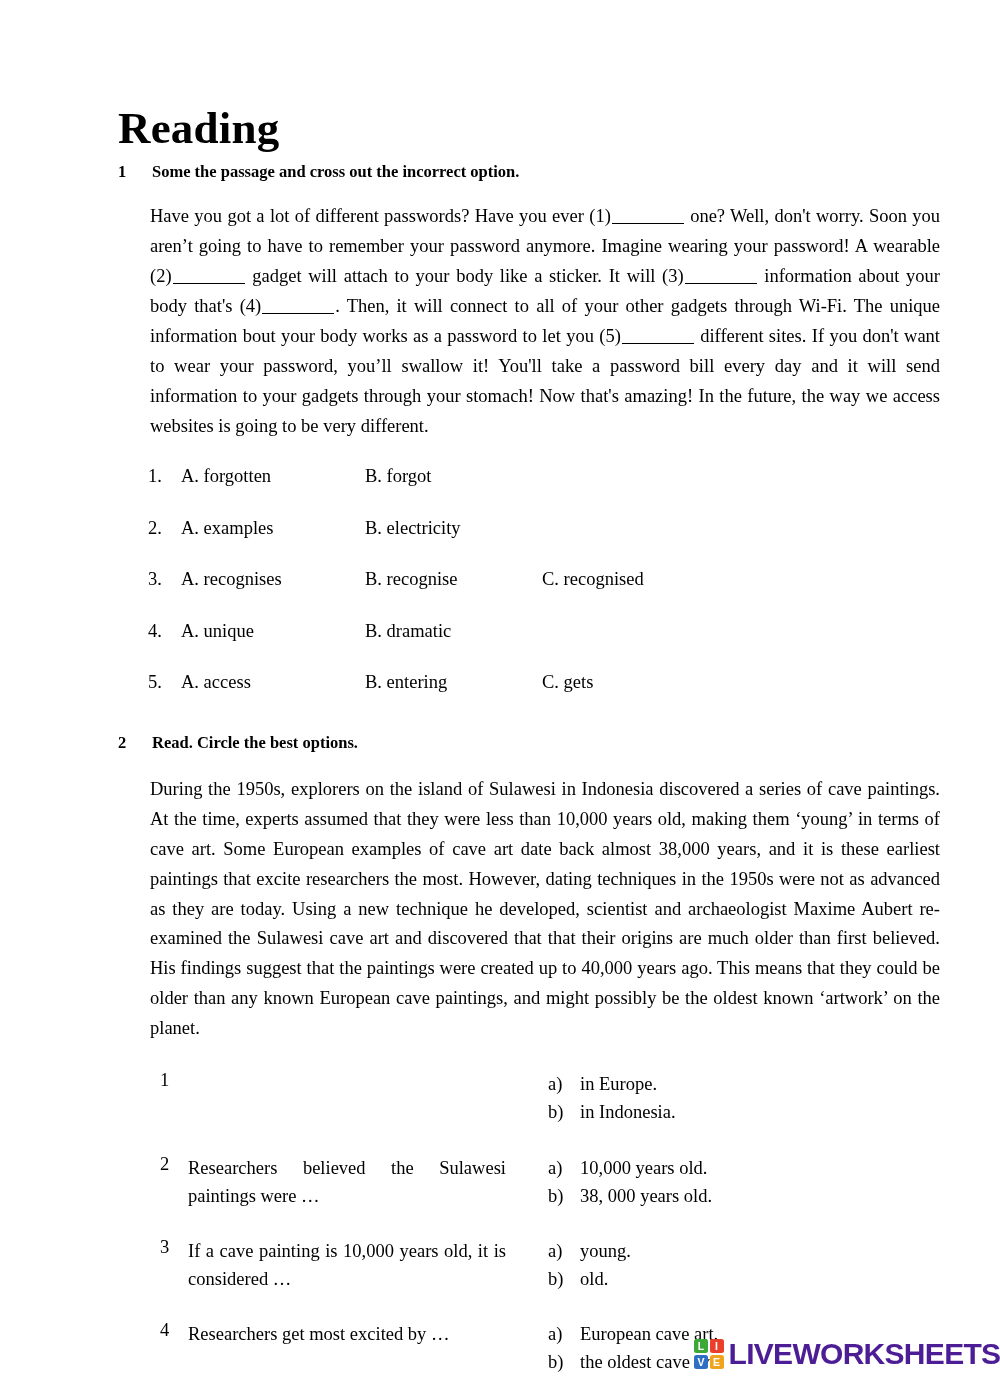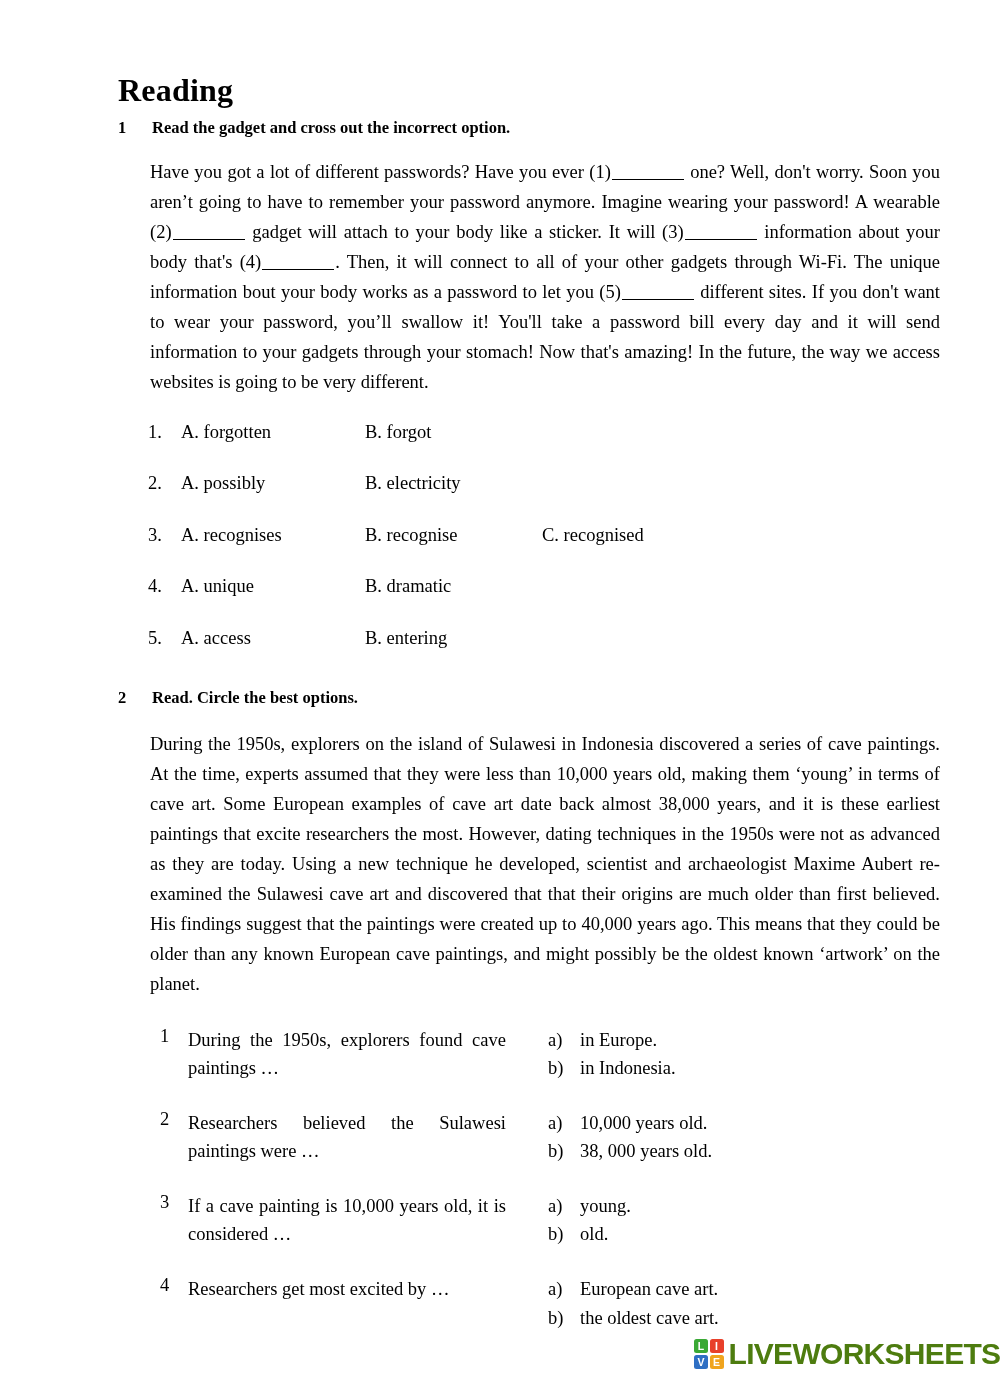--- a/index.html
+++ b/index.html
@@ -24,11 +24,11 @@
 
   
   .worksheet-title {
-    font-size: 32px;
+    font-size: 45px;
     font-weight: bold;
     letter-spacing: 0.2px;
     margin: 0;
-    padding-top: 73px;
+    padding-top: 103px;
     line-height: 1.12;
   }
 

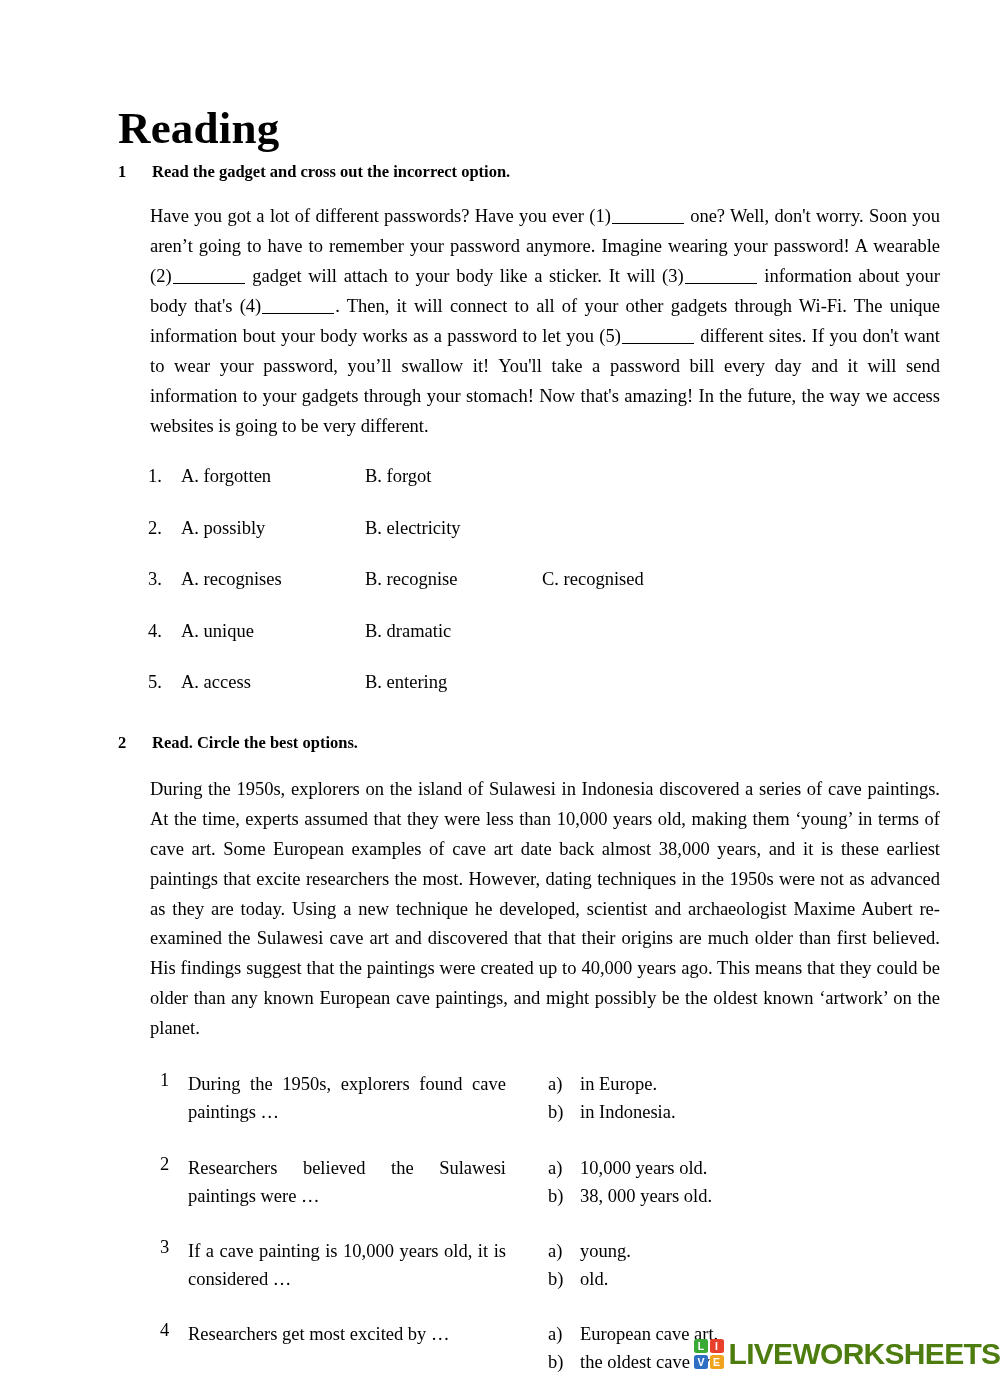--- a/index.html
+++ b/index.html
@@ -162,7 +162,7 @@
 
   <div class="exercise-heading">
     <span class="ex-num">1</span>
-    <span class="ex-text">Read the gadget and cross out the incorrect option.</span>
+    <span class="ex-text">Some the passage and cross out the incorrect option.</span>
   </div>
 
   <p class="passage">

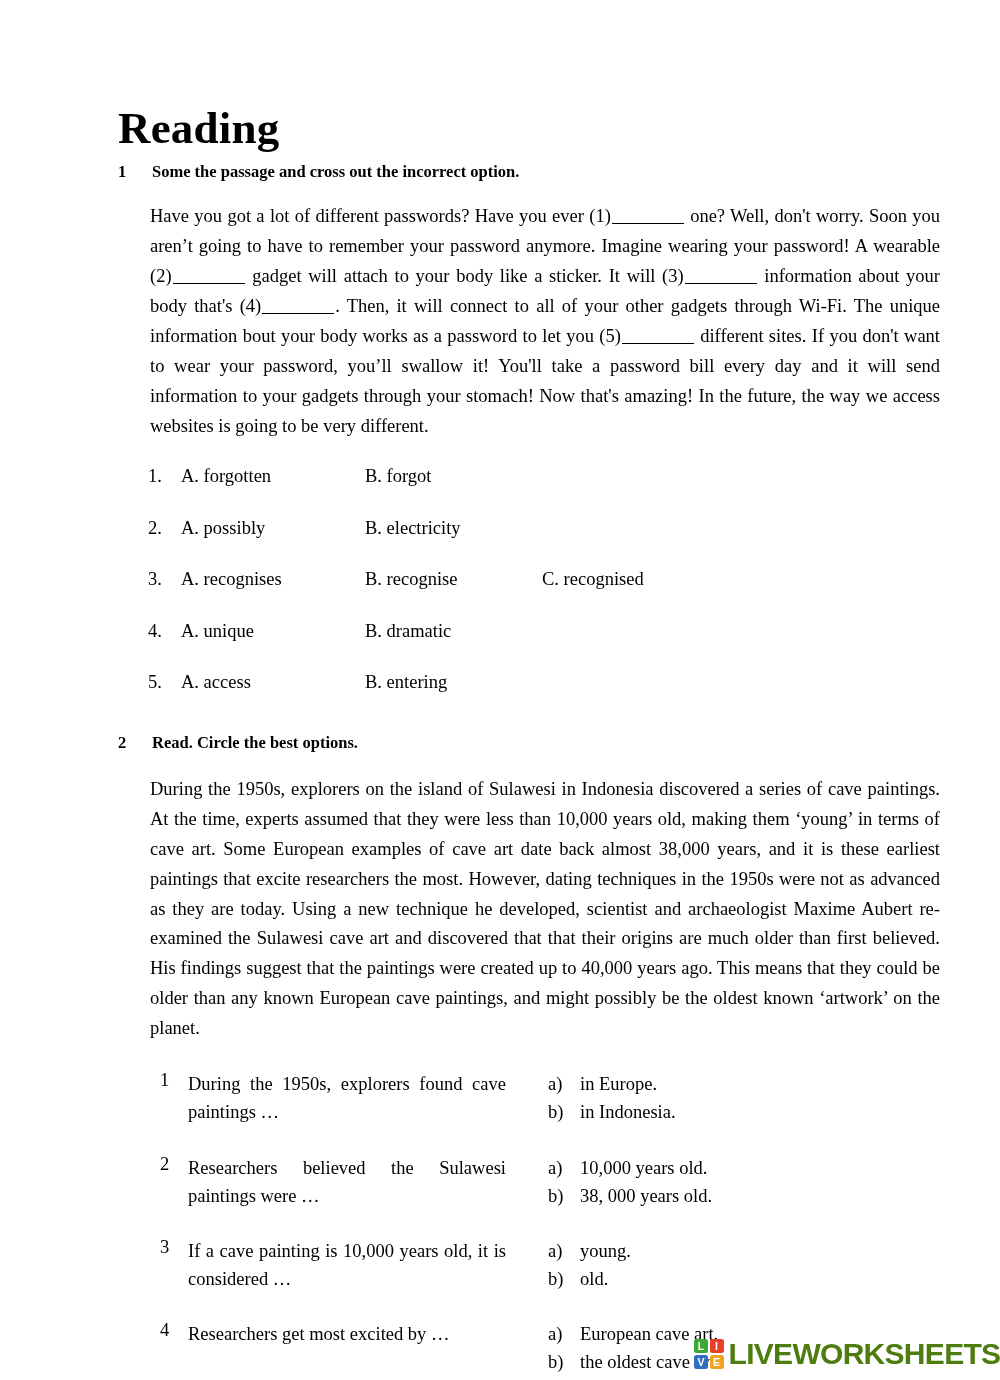--- a/index.html
+++ b/index.html
@@ -179,7 +179,7 @@
 
     <div class="option-row">
       <span class="opt-num">2.</span>
-      <span class="opt-a">A. possibly</span>
+      <span class="opt-a">A. examples</span>
       <span class="opt-b">B. electricity</span>
     </div>
 

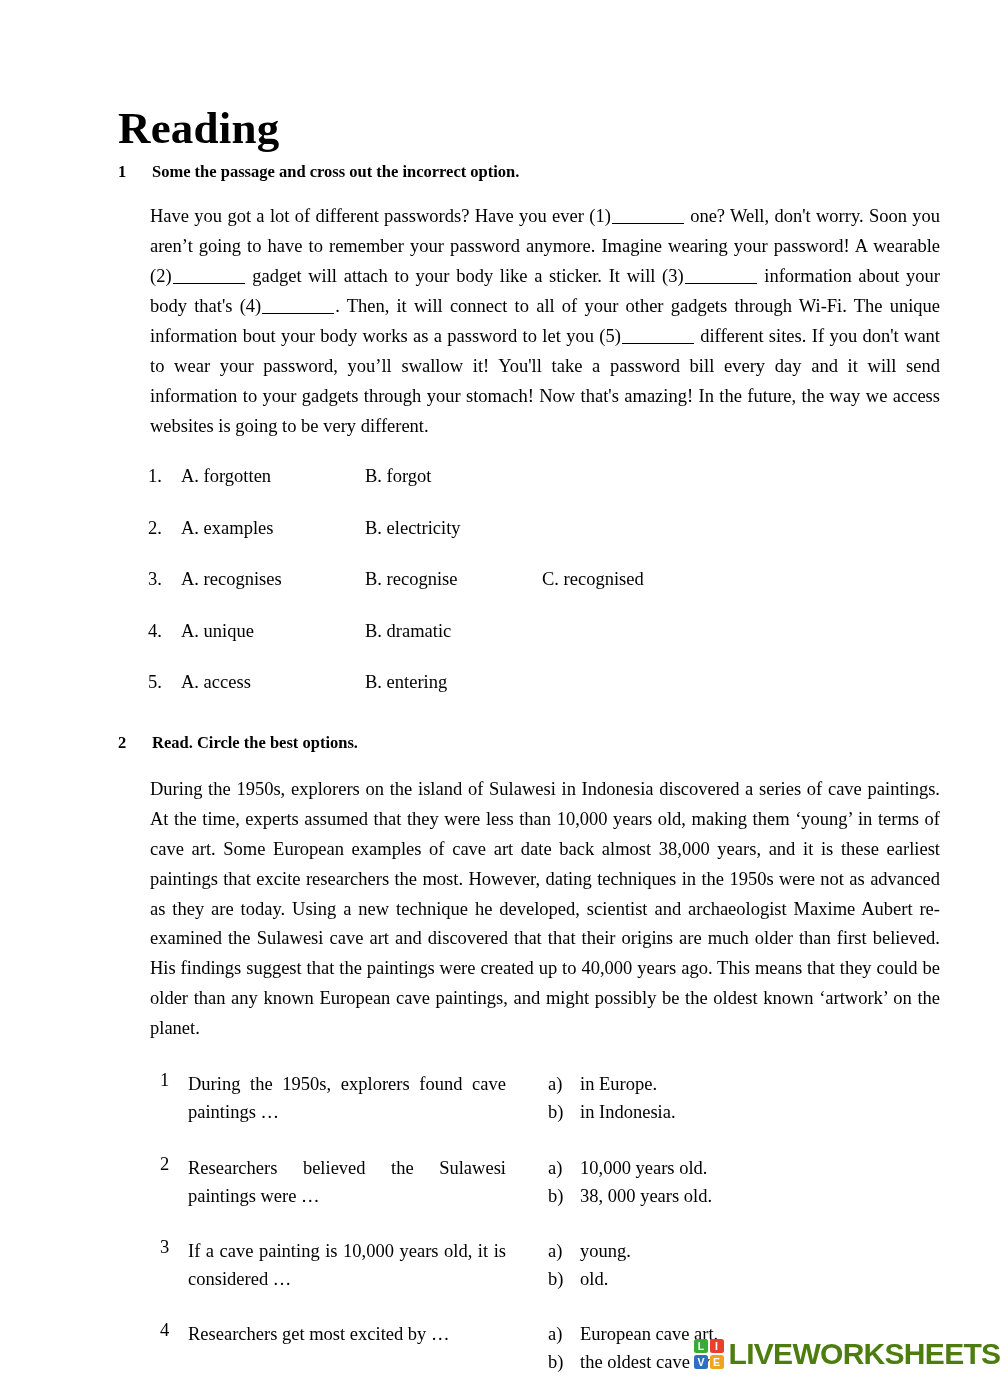--- a/index.html
+++ b/index.html
@@ -200,6 +200,7 @@
       <span class="opt-num">5.</span>
       <span class="opt-a">A. access</span>
       <span class="opt-b">B. entering</span>
+      <span class="opt-c">C. gets</span>
     </div>
 
   </div>

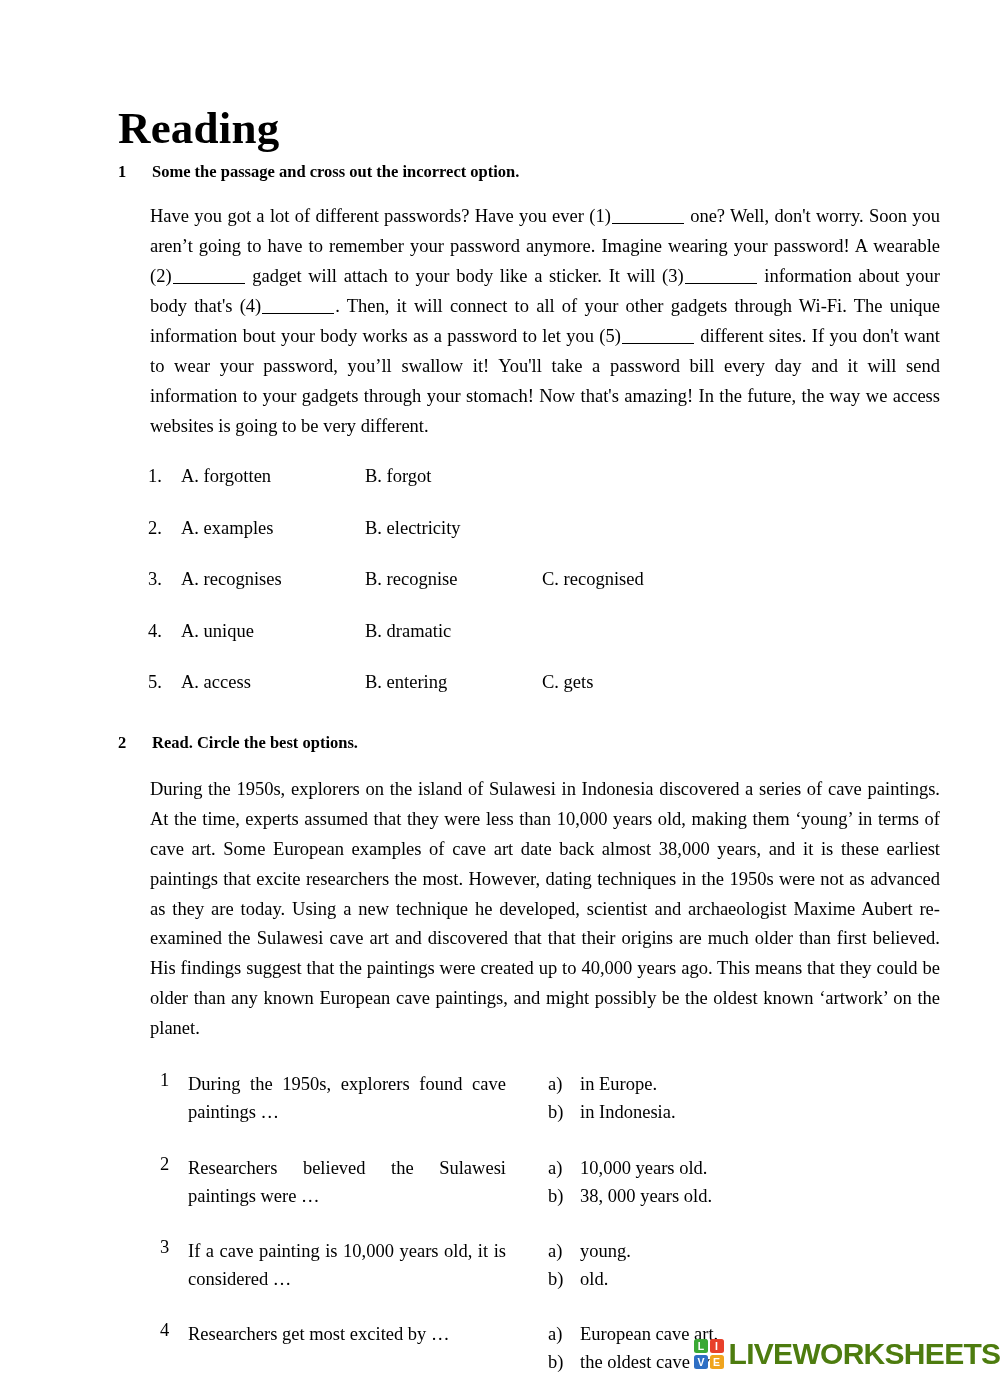--- a/index.html
+++ b/index.html
@@ -217,7 +217,6 @@
     <div class="qa-item">
       <div class="qa-question">
         <span class="q-num">1</span>
-        <span class="q-text">During the 1950s, explorers found cave paintings …</span>
       </div>
       <div class="qa-answers">
         <div class="answer-line">

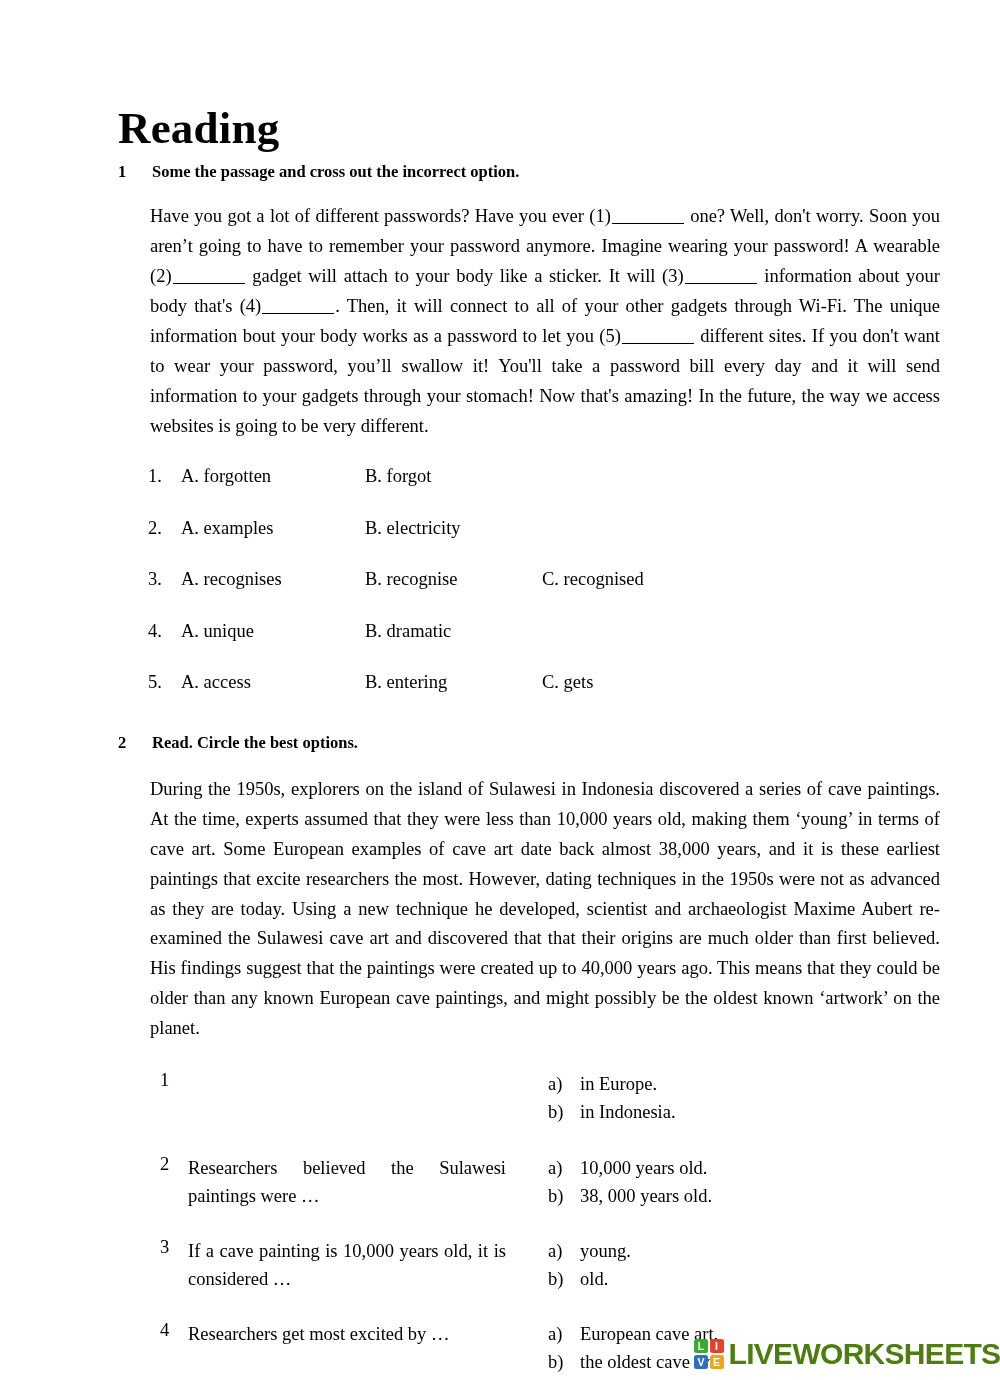--- a/index.html
+++ b/index.html
@@ -291,7 +291,7 @@
     <span class="lw-tile" style="background: rgb(46, 111, 196);">V</span>
     <span class="lw-tile" style="background: rgb(240, 164, 30);">E</span>
   </div>
-  <span class="lw-wordmark" style="color: #4d7c0f;">LIVEWORKSHEETS</span>
+  <span class="lw-wordmark" style="color: #4c1d95;">LIVEWORKSHEETS</span>
 </div>
 
 </body></html>

